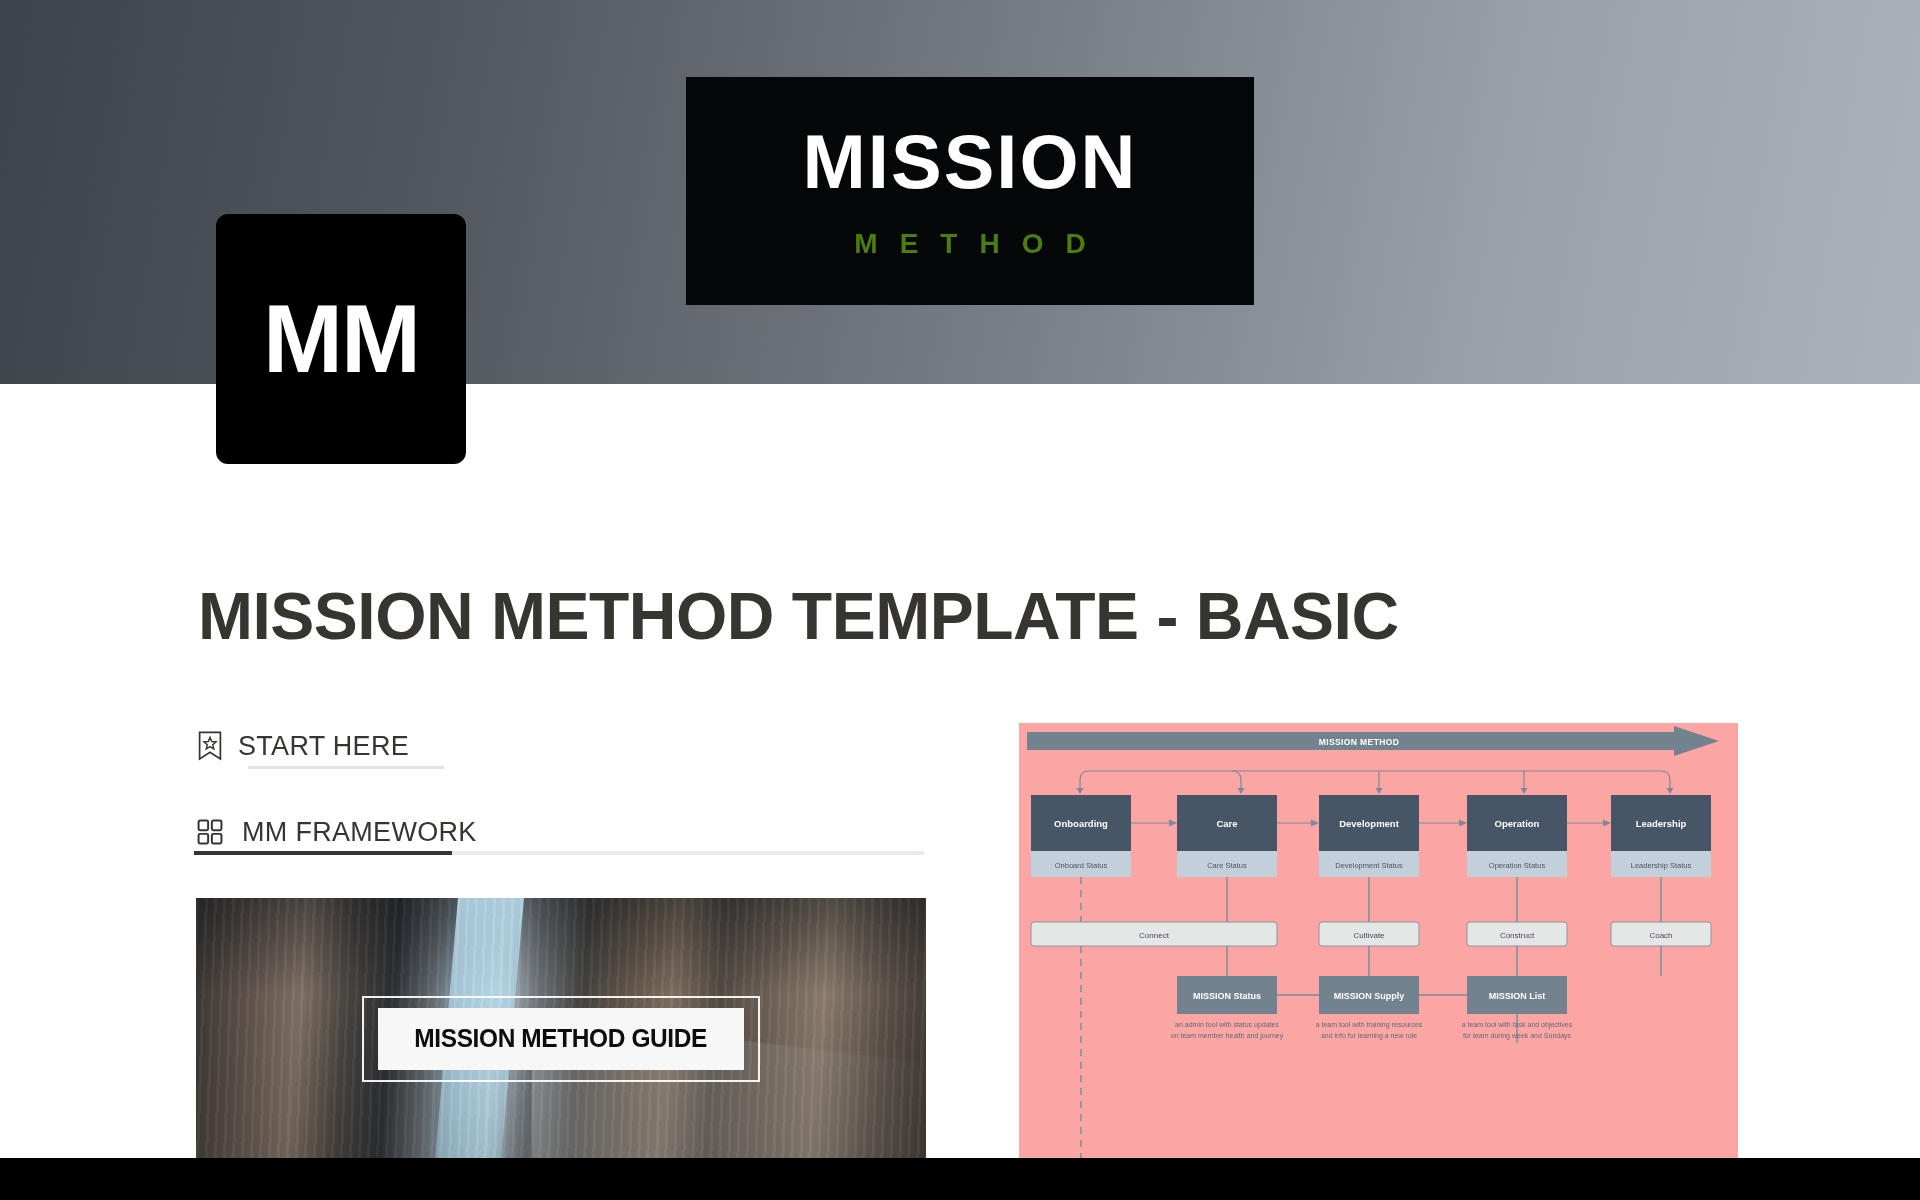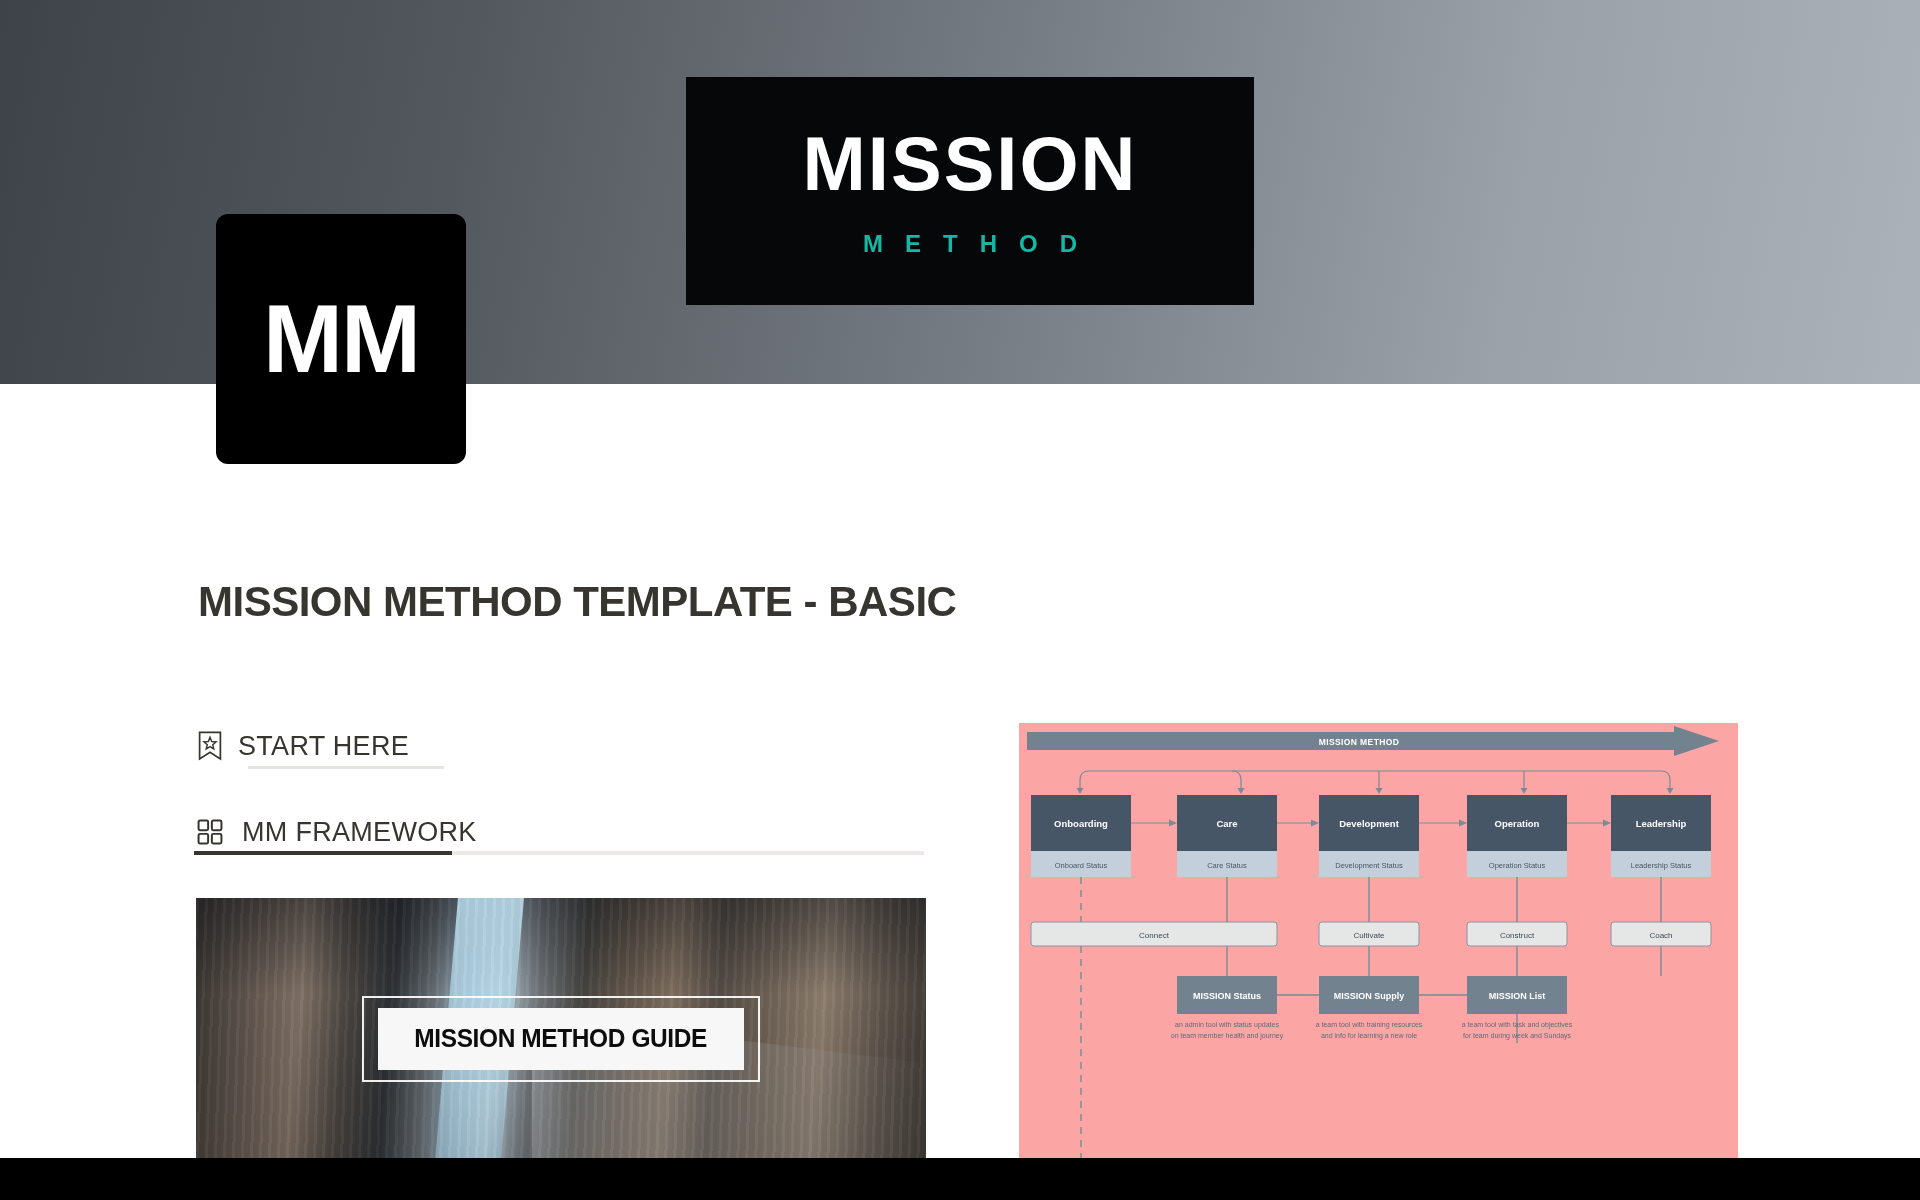--- a/index.html
+++ b/index.html
@@ -28,7 +28,7 @@
     line-height: 1; font-family: "Liberation Sans", sans-serif;
   }
   .cover-logo .lg-sub {
-    color: #14b8a6; font-weight: 700; font-size: 24px; letter-spacing: 22px;
+    color: #4d7c0f; font-weight: 700; font-size: 28px; letter-spacing: 22px;
     line-height: 1; margin-top: 12px; padding-left: 22px;
     font-family: "Liberation Sans", sans-serif;
   }

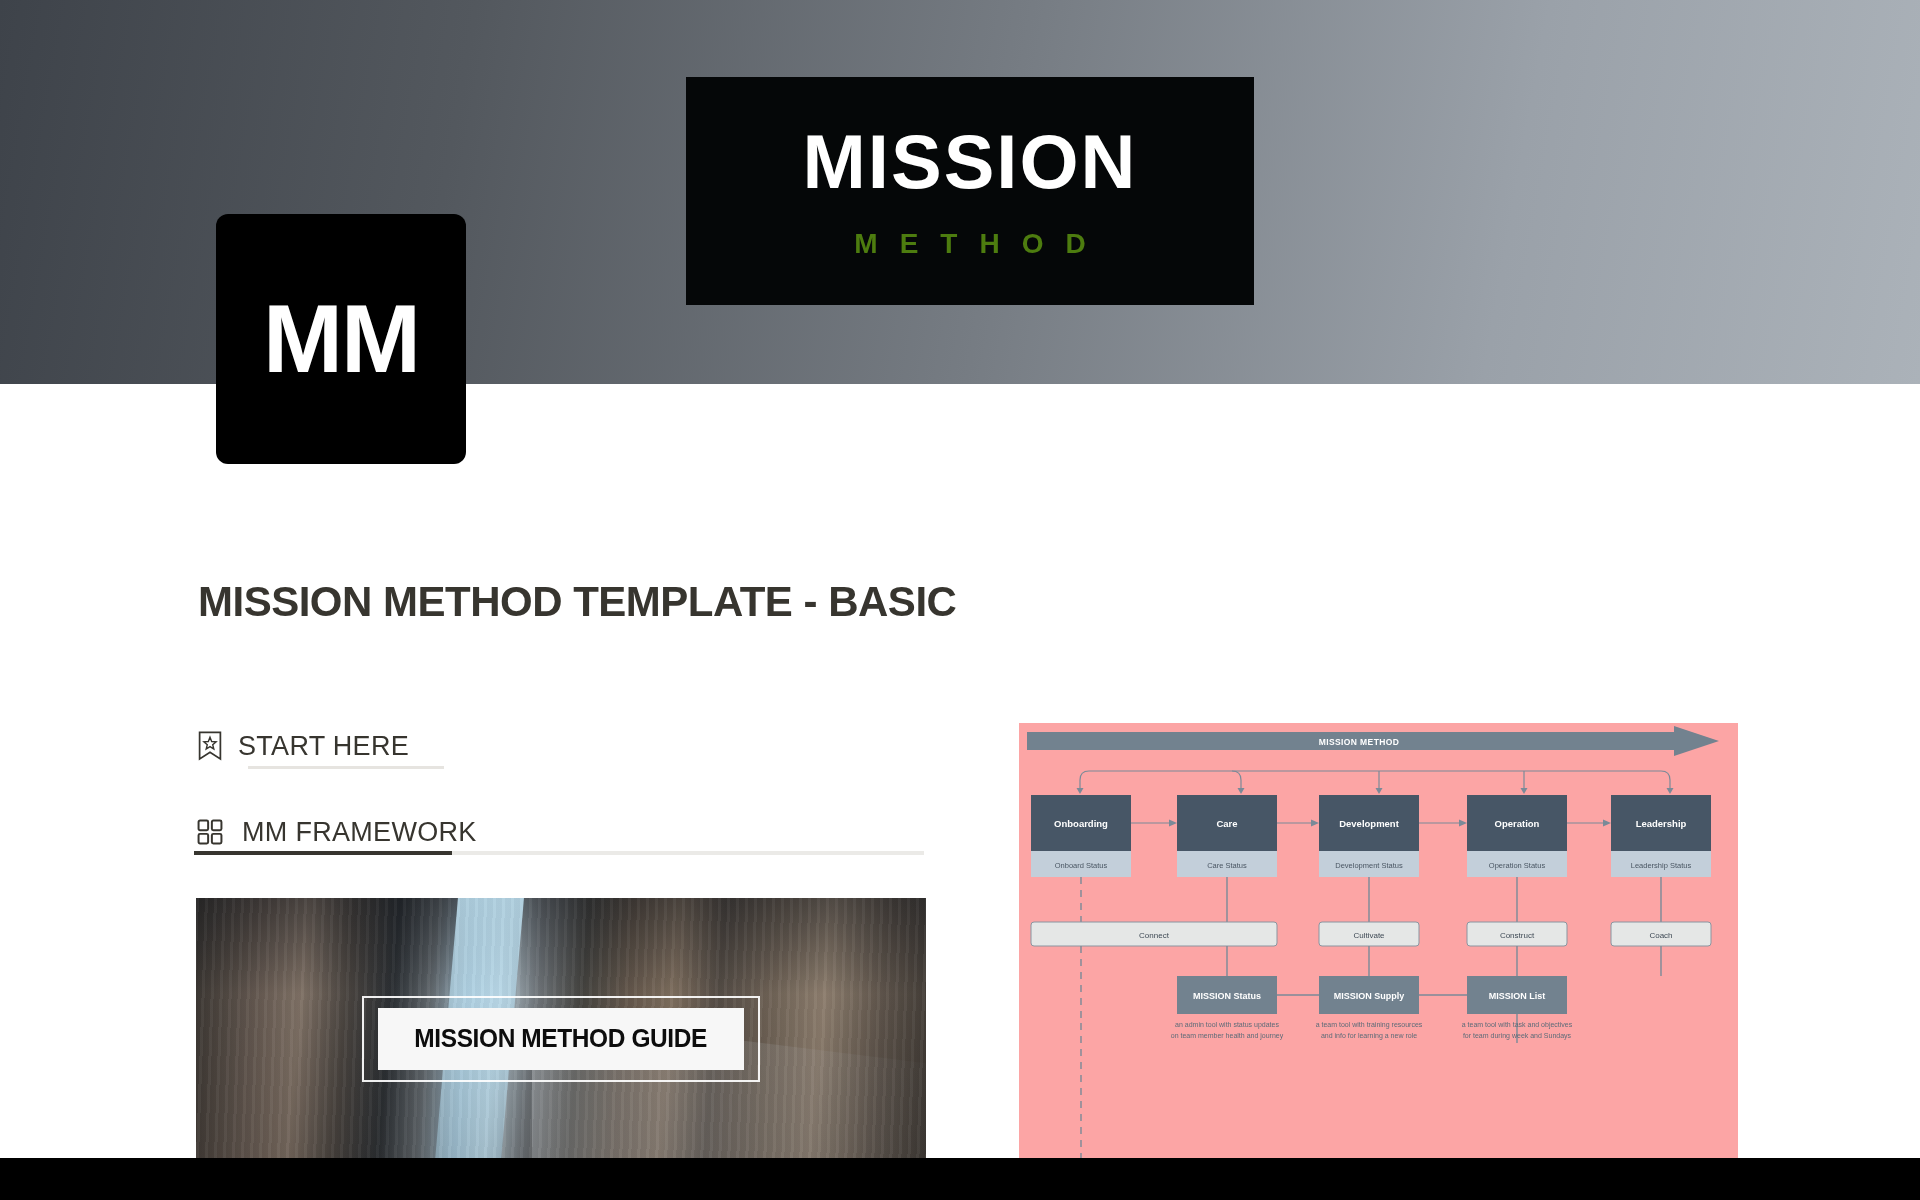--- a/index.html
+++ b/index.html
@@ -48,7 +48,7 @@
   
   .page-title {
     position: absolute; left: 198px; top: 578px;
-    font-size: 42px; font-weight: 700; color: #37352f;
+    font-size: 66px; font-weight: 700; color: #37352f;
     letter-spacing: -0.5px; white-space: nowrap;
     font-family: "Liberation Sans", sans-serif;
   }

